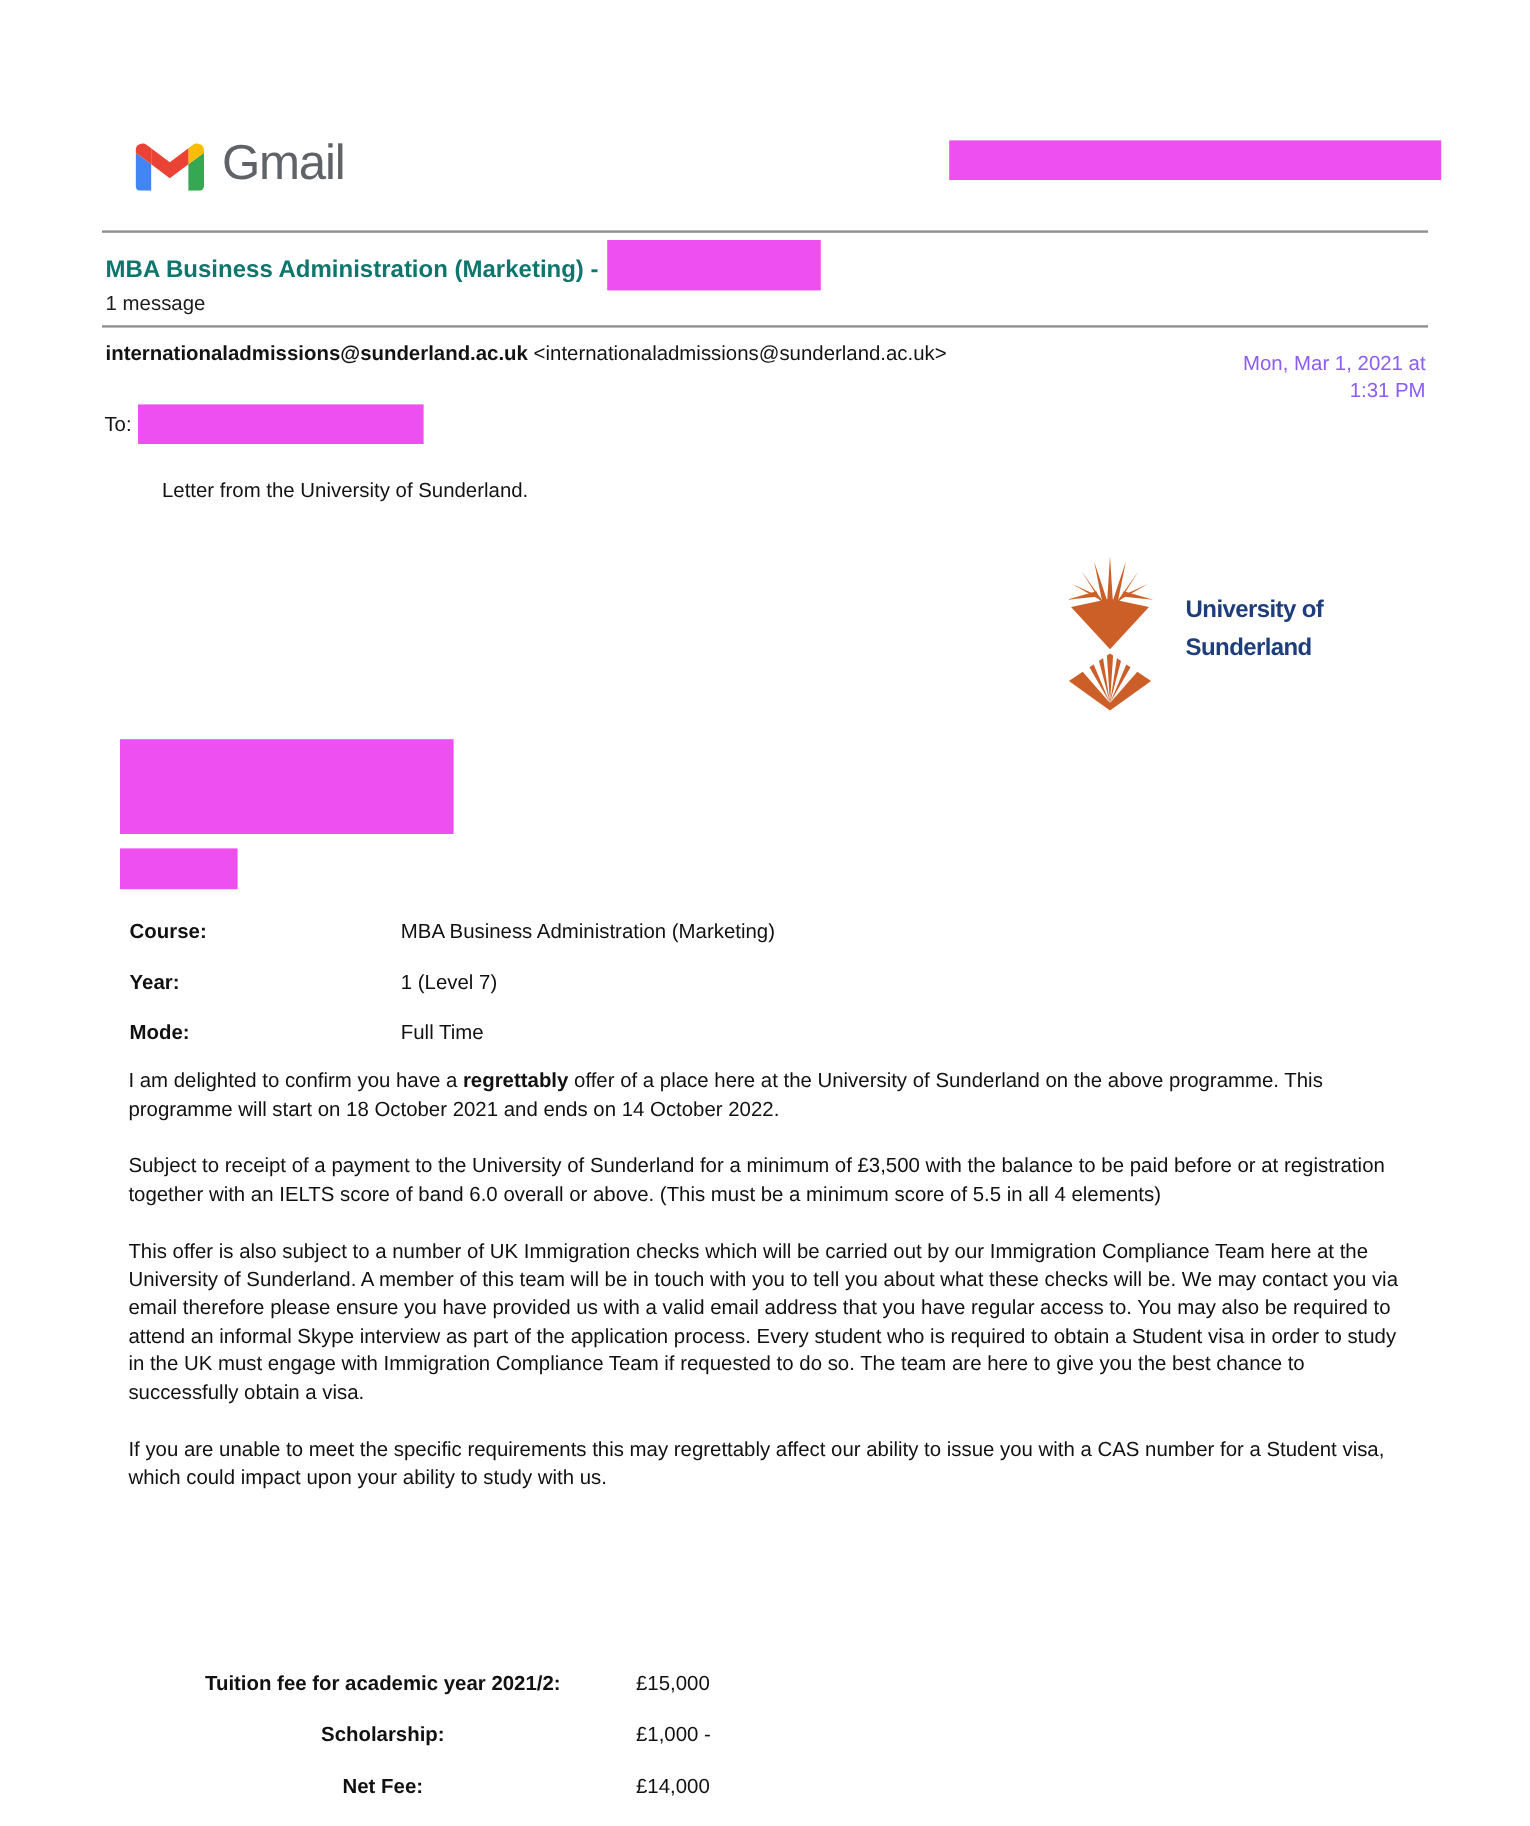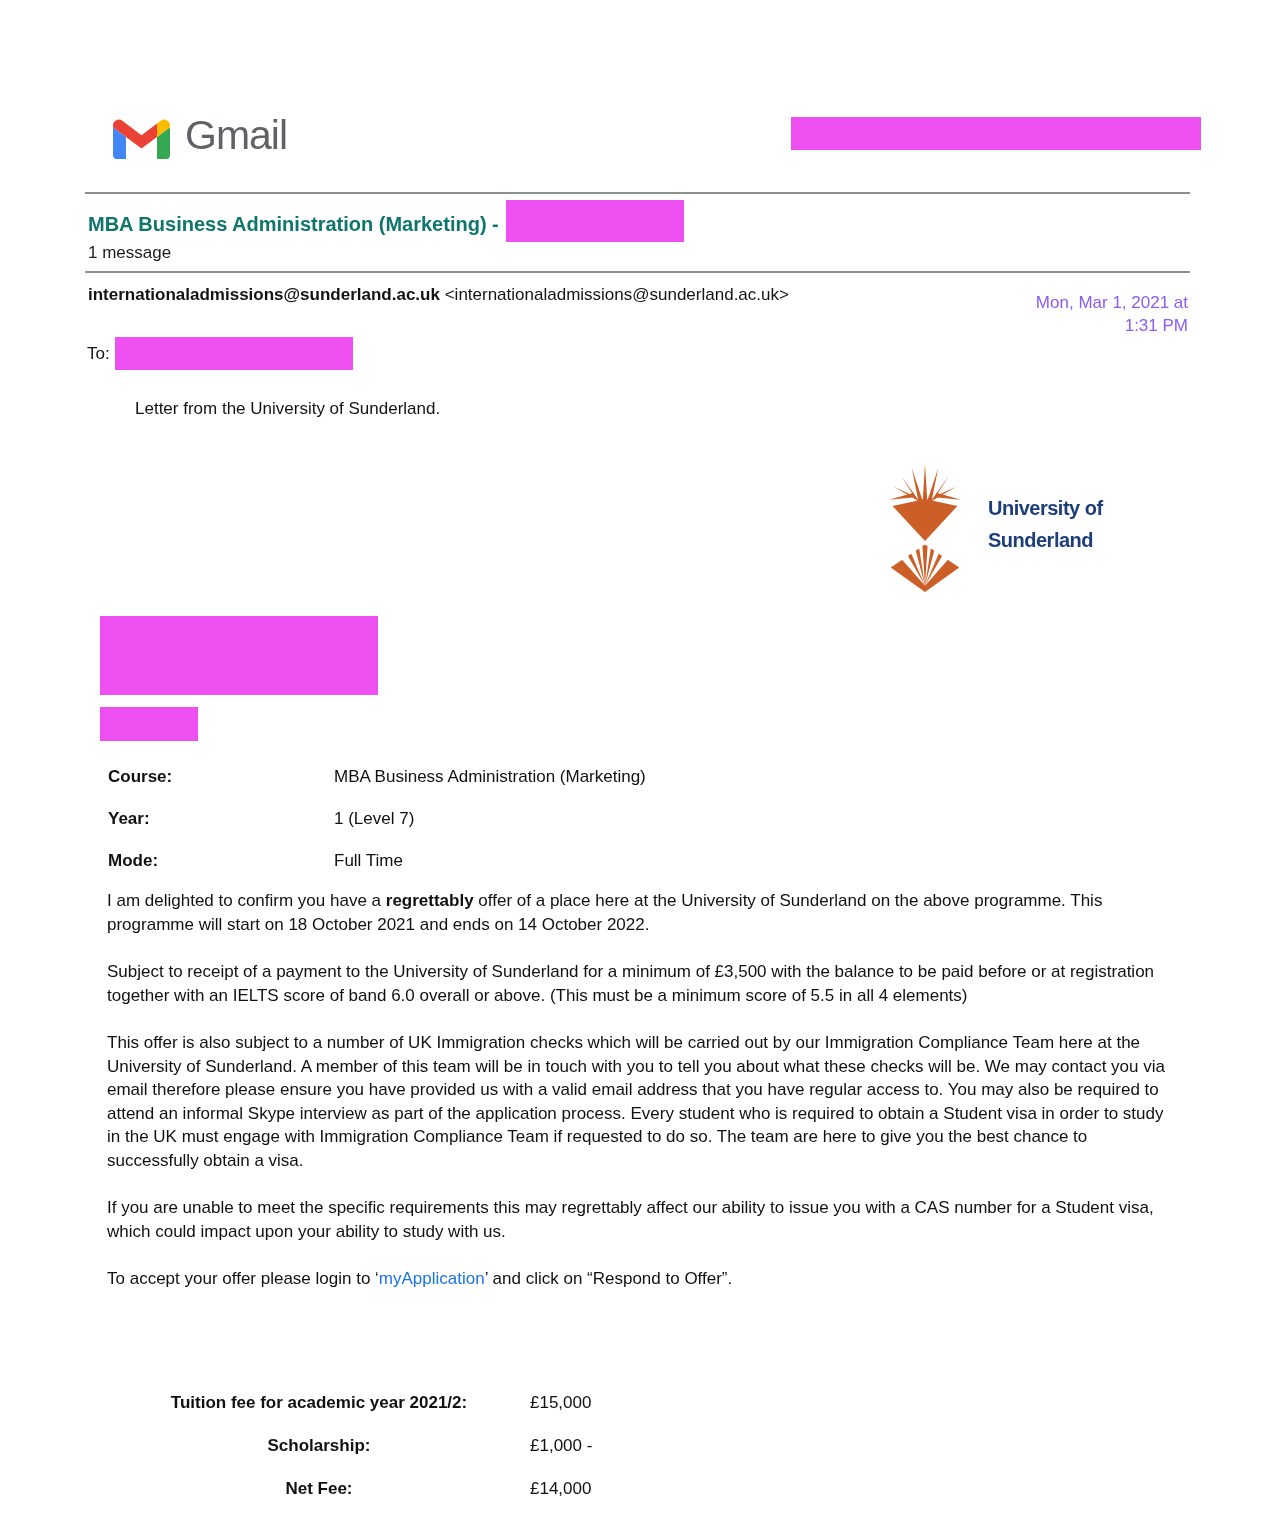--- a/index.html
+++ b/index.html
@@ -144,7 +144,6 @@
 
     <p>If you are unable to meet the specific requirements this may regrettably affect our ability to issue you with a CAS number for a Student visa, which could impact upon your ability to study with us.</p>
 
-    <p><span>To accept your offer please login to ‘</span><span class="app-link">myApplication</span><span>’ and click on “Respond to Offer”.</span></p>
   </div>
 
   <div class="fee-table">

